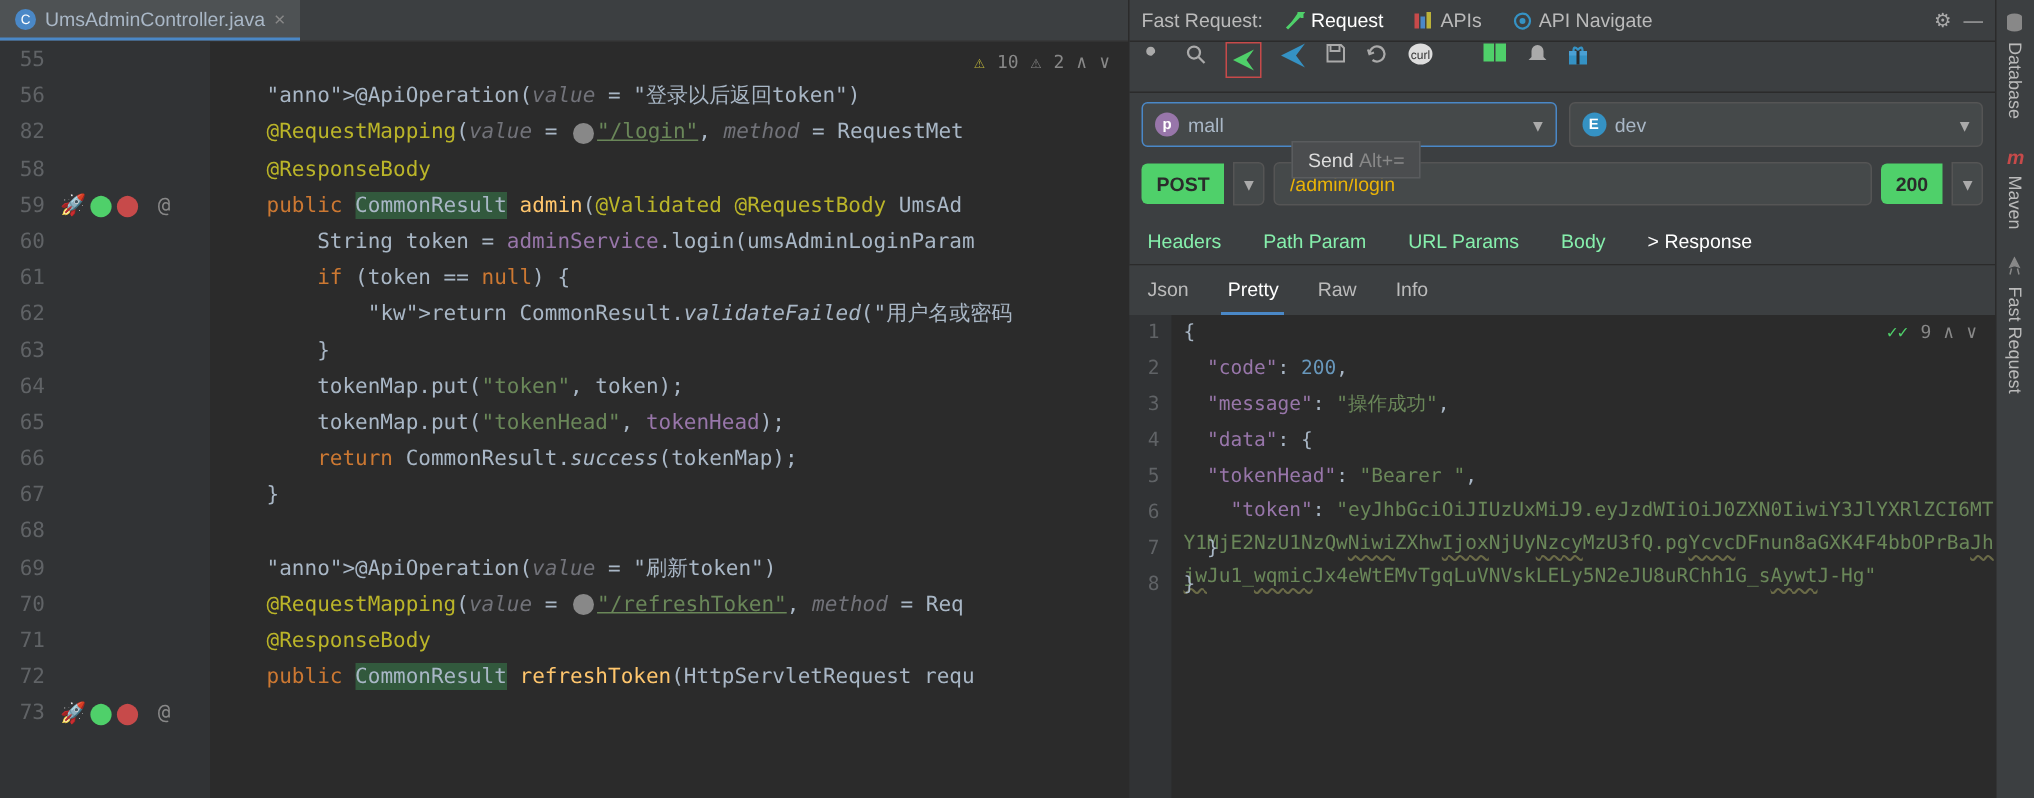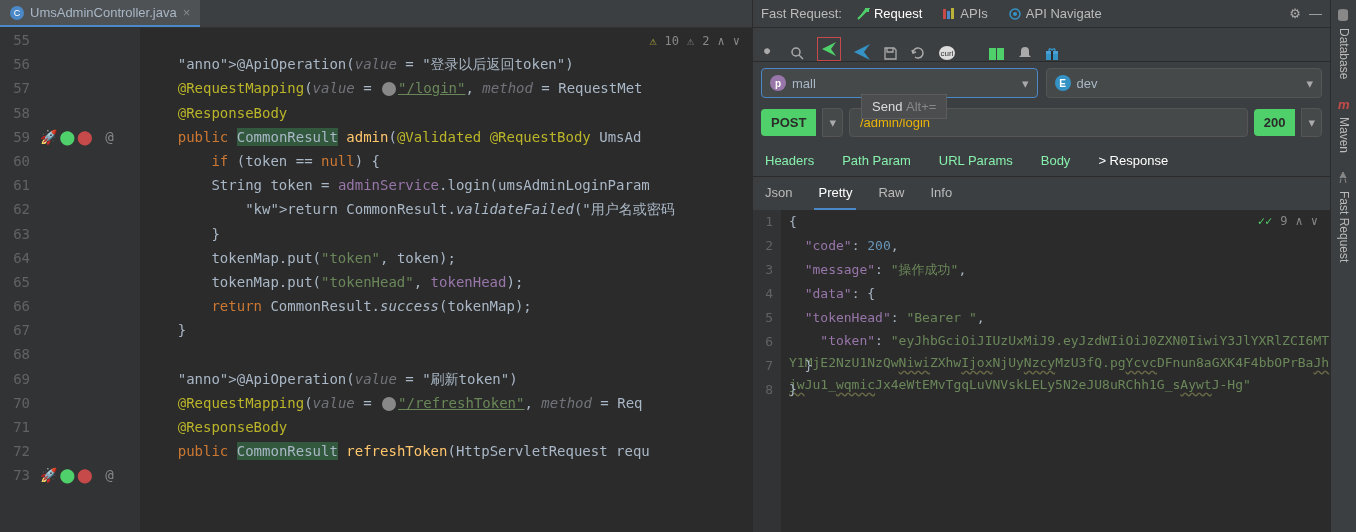--- a/index.html
+++ b/index.html
@@ -37,7 +37,7 @@
 .spacer { flex: 1; }
 .gear-icon, .min-icon { color: #aaa; cursor: pointer; }
 
-.toolbar { height: 34px; display: flex; align-items: flex-end; padding: 0 8px; gap: 12px; border-bottom: 1px solid #2b2b2b; }
+.toolbar { height: 34px; display: flex; align-items: flex-start; padding: 0 8px; gap: 12px; border-bottom: 1px solid #2b2b2b; }
 .tb-icon { color: #aaa; cursor: pointer; display: flex; align-items: center; }
 .tb-icon.send-green { border: 1px solid #c74a4a; padding: 3px; }
 .tb-icon.send-green svg path { fill: #4fd06a; }

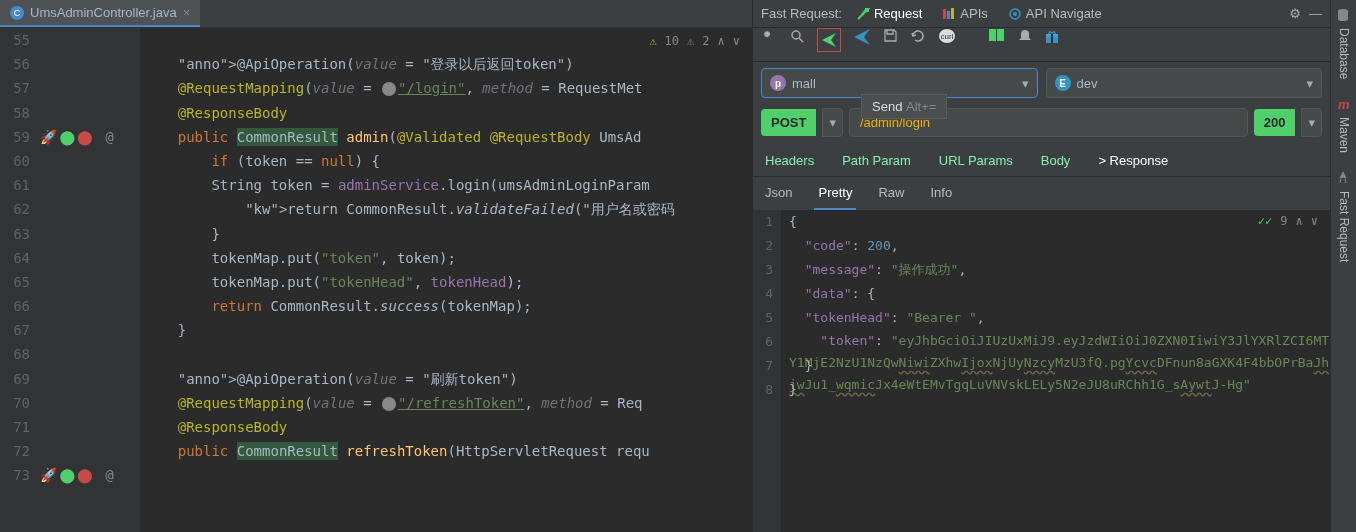--- a/index.html
+++ b/index.html
@@ -112,7 +112,7 @@
         <div class="line-numbers" id="line-nums">
             <div class="code-line">55</div>
             <div class="code-line">56</div>
-            <div class="code-line">57</div>
+            <div class="code-line">82</div>
             <div class="code-line">58</div>
             <div class="code-line">59</div>
             <div class="code-line">60</div>

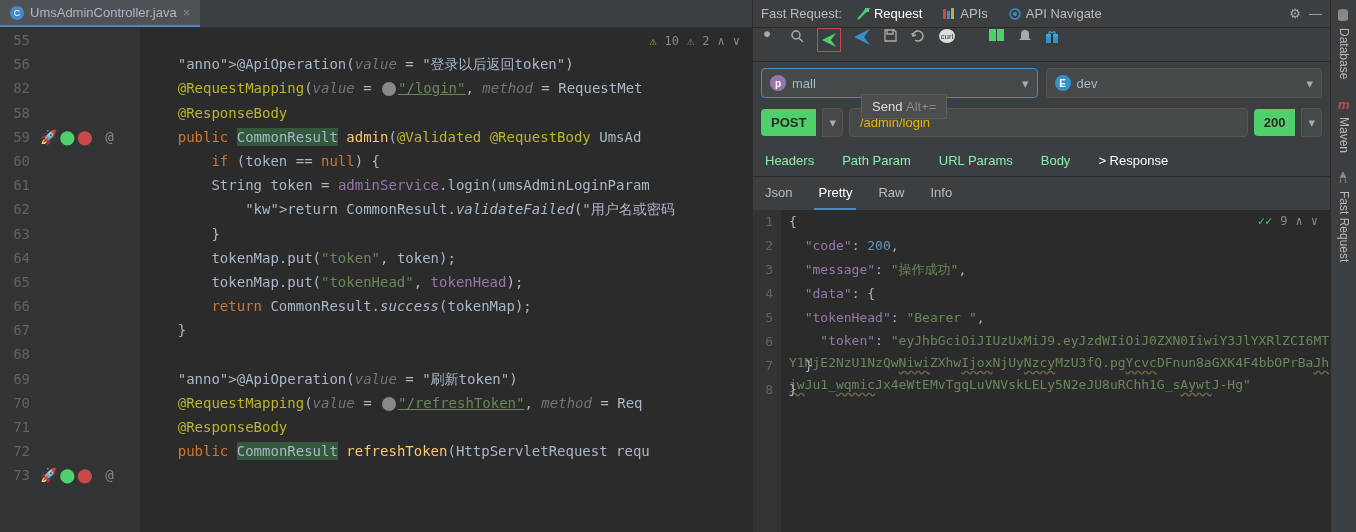--- a/index.html
+++ b/index.html
@@ -158,8 +158,8 @@
           <div class="code-line">    <span class="anno">@RequestMapping</span>(<span class="param">value</span> = <span class="world-icon"></span><span class="link-str">"/login"</span>, <span class="param">method</span> = RequestMet</div>
           <div class="code-line"><span class="anno">    @ResponseBody</span></div>
           <div class="code-line">    <span class="kw">public</span> <span class="highlight-bg">CommonResult</span> <span class="method">admin</span>(<span class="anno">@Validated</span> <span class="anno">@RequestBody</span> UmsAd</div>
+          <div class="code-line">        String token = <span style="color:#9876aa">adminService</span>.login(umsAdminLoginParam</div>
           <div class="code-line">        <span class="kw">if</span> (token == <span class="kw">null</span>) {</div>
-          <div class="code-line">        String token = <span style="color:#9876aa">adminService</span>.login(umsAdminLoginParam</div>
           <div class="code-line">            <span class="&lt;span">"kw</span>"&gt;return CommonResult.<span style="font-style:italic">validateFailed</span>("用户名或密码</div>
           <div class="code-line">        }</div>
           <div class="code-line">        tokenMap.put(<span class="str">"token"</span>, token);</div>

